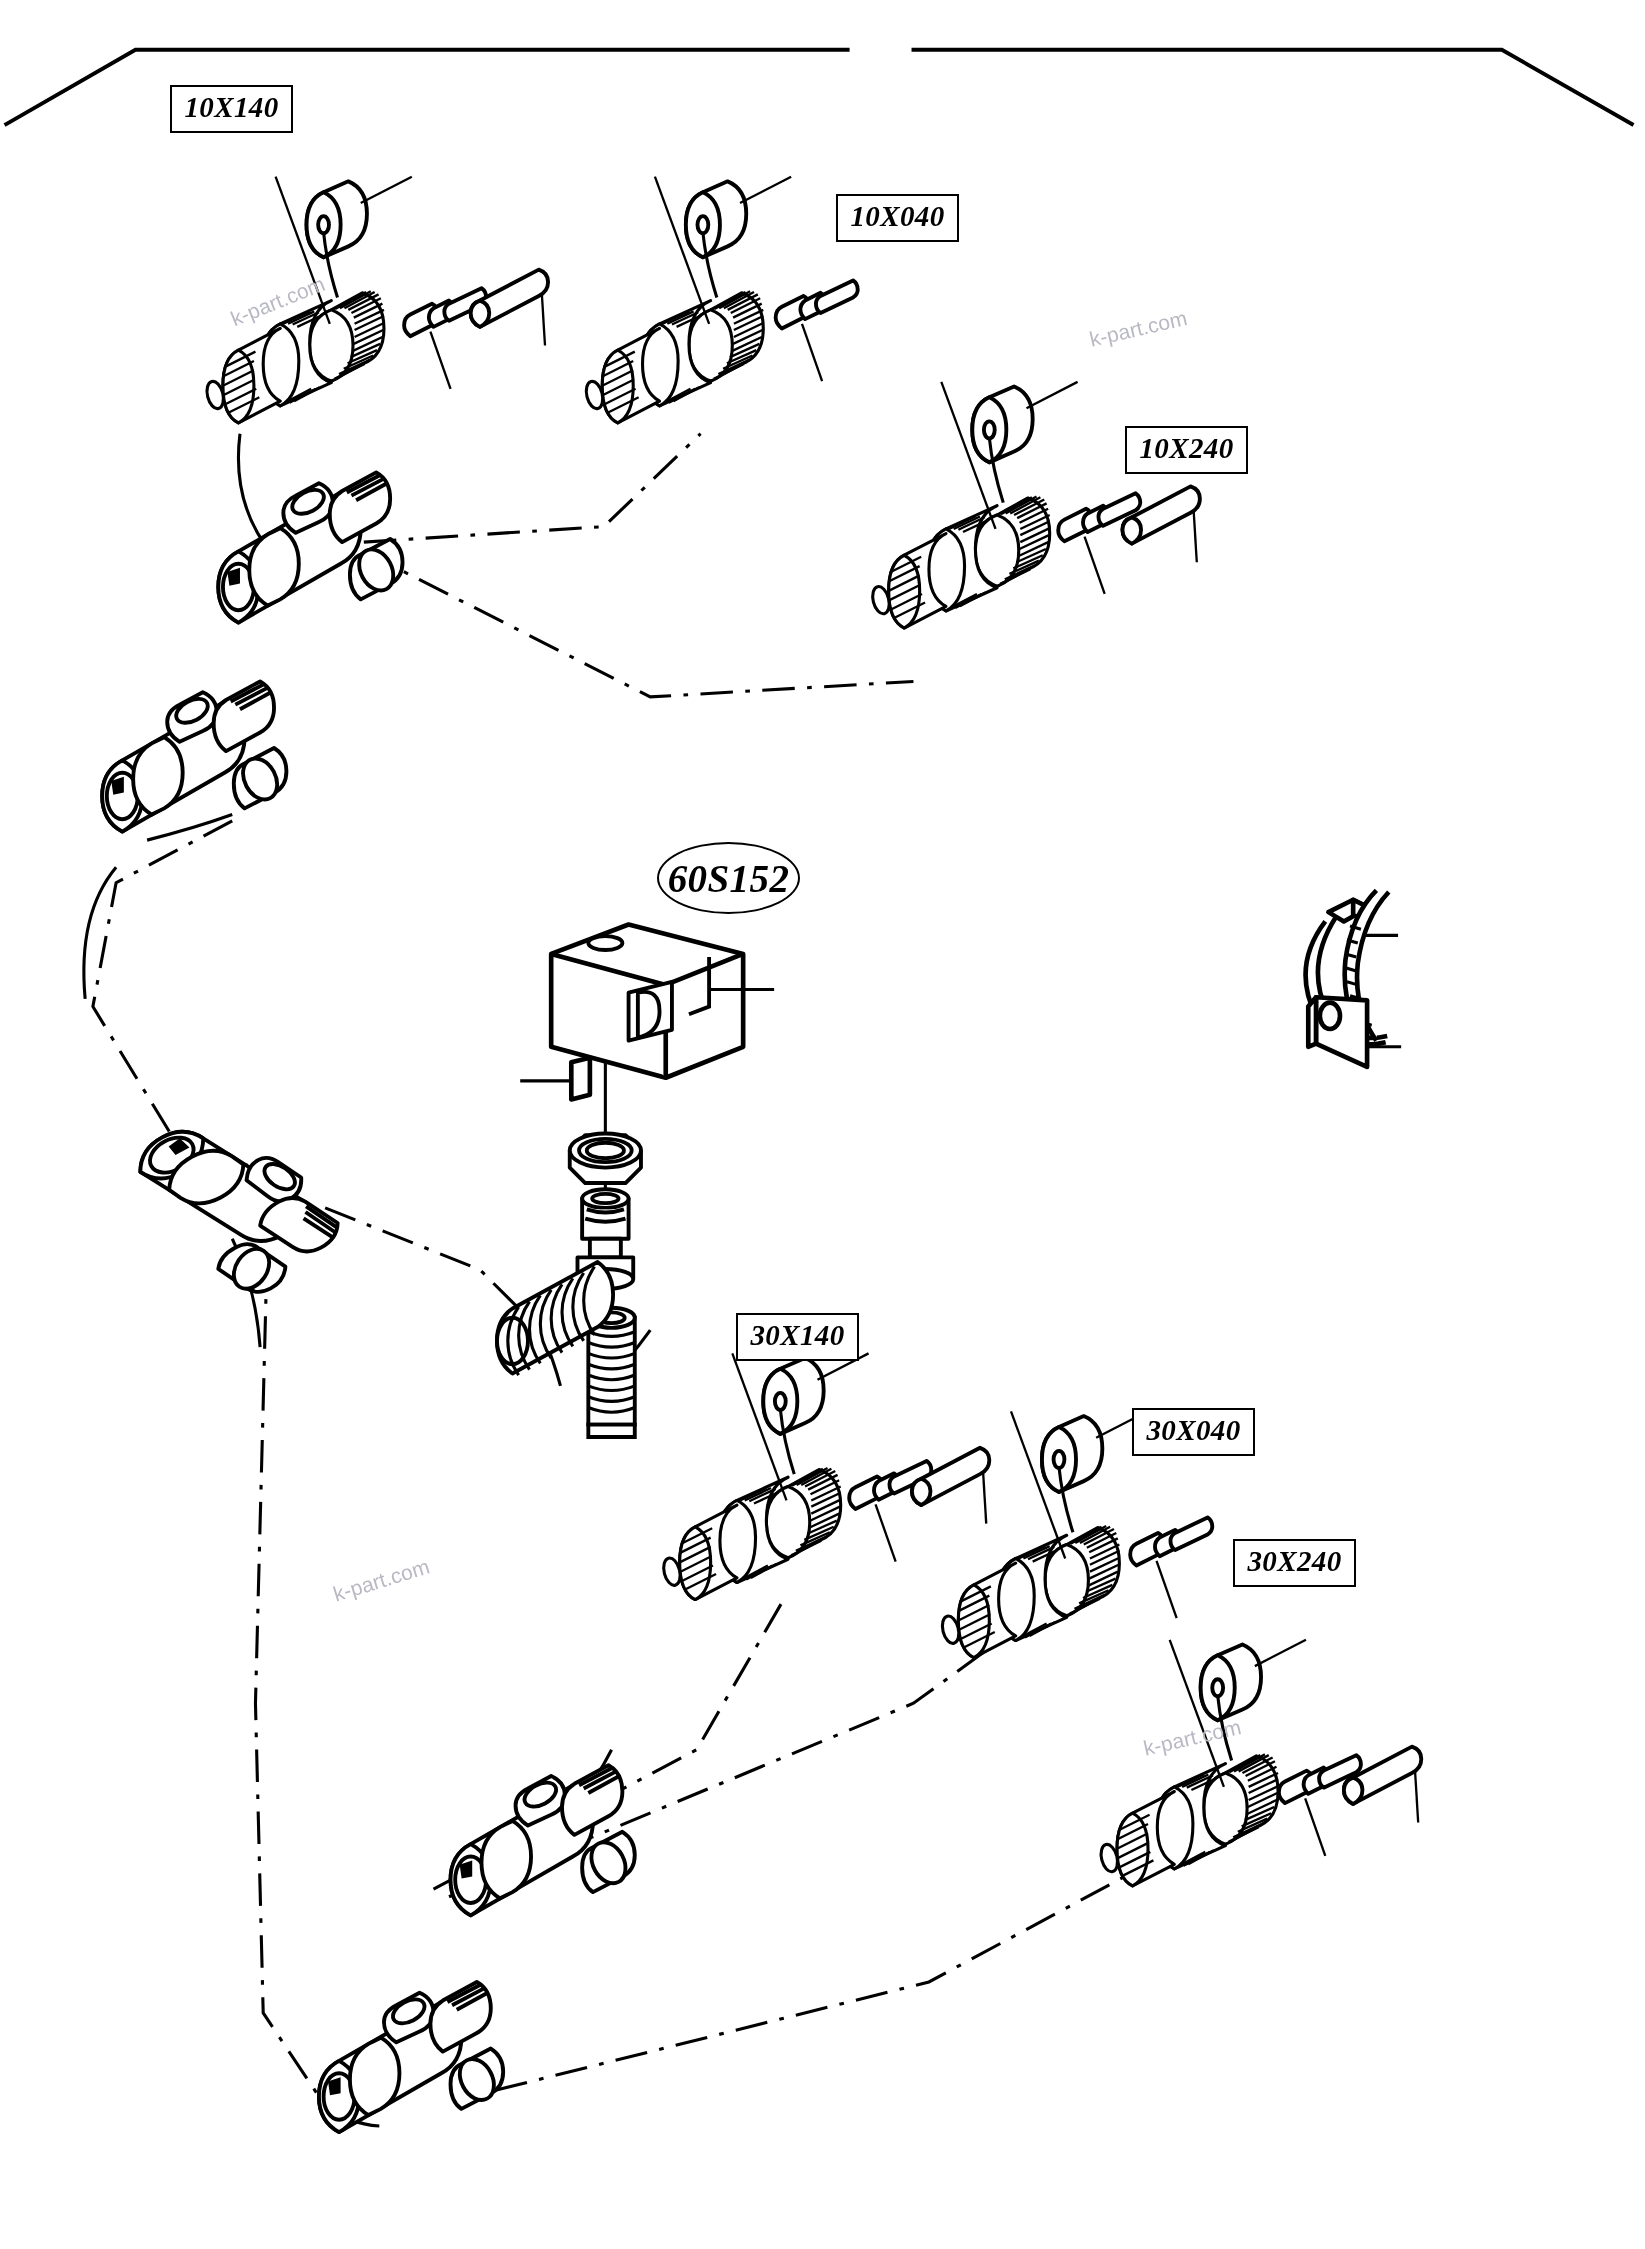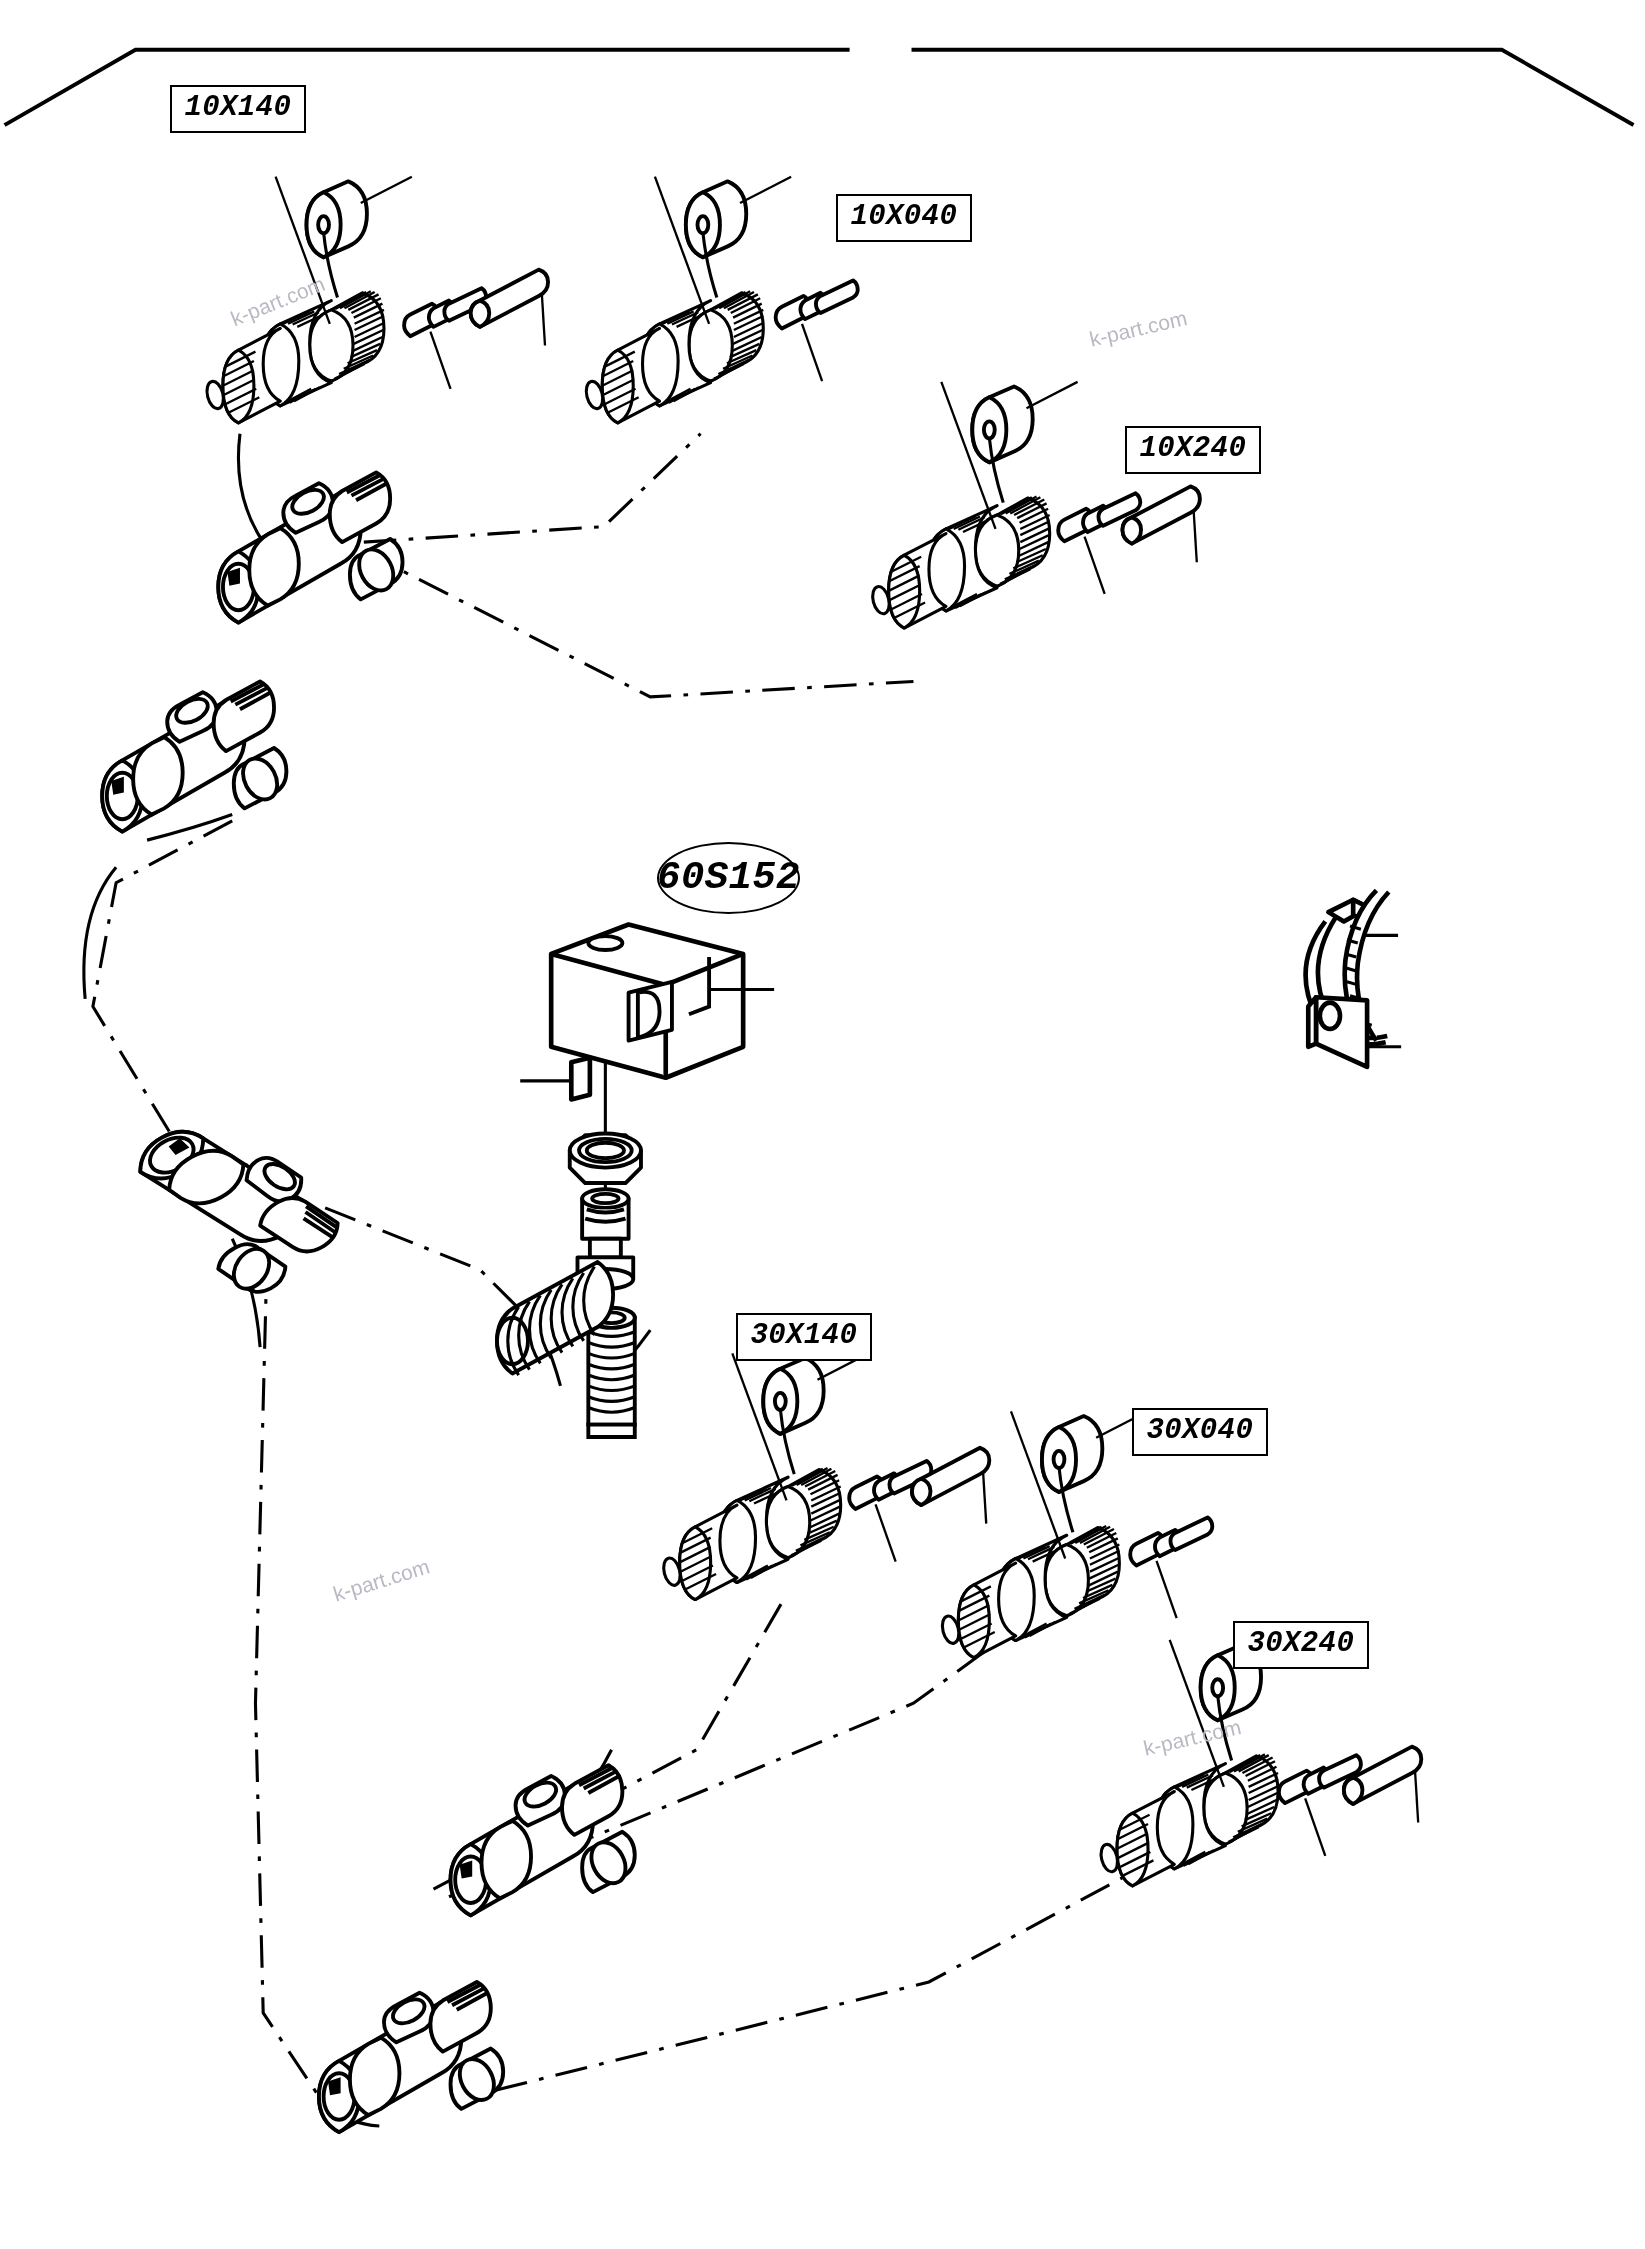--- a/index.html
+++ b/index.html
@@ -7,7 +7,7 @@
   #page{position:relative;width:1645px;height:2250px;background:#ffffff;overflow:hidden;}
   #canvas{position:absolute;left:0;top:0;width:1645px;height:2250px;}
   .lbl{position:absolute;border:2.3px solid #000;background:#fff;
-       font-style:italic;font-weight:bold;font-family:Liberation Mono, monospace;
+       font-style:italic;font-weight:bold;font-family:Liberation Serif, serif;
        color:#000;letter-spacing:0.4px;white-space:nowrap;
        display:flex;align-items:center;justify-content:center;}
   .lbl-box{font-size:29px;padding:3.9px 12.4px 7px 12.4px;}

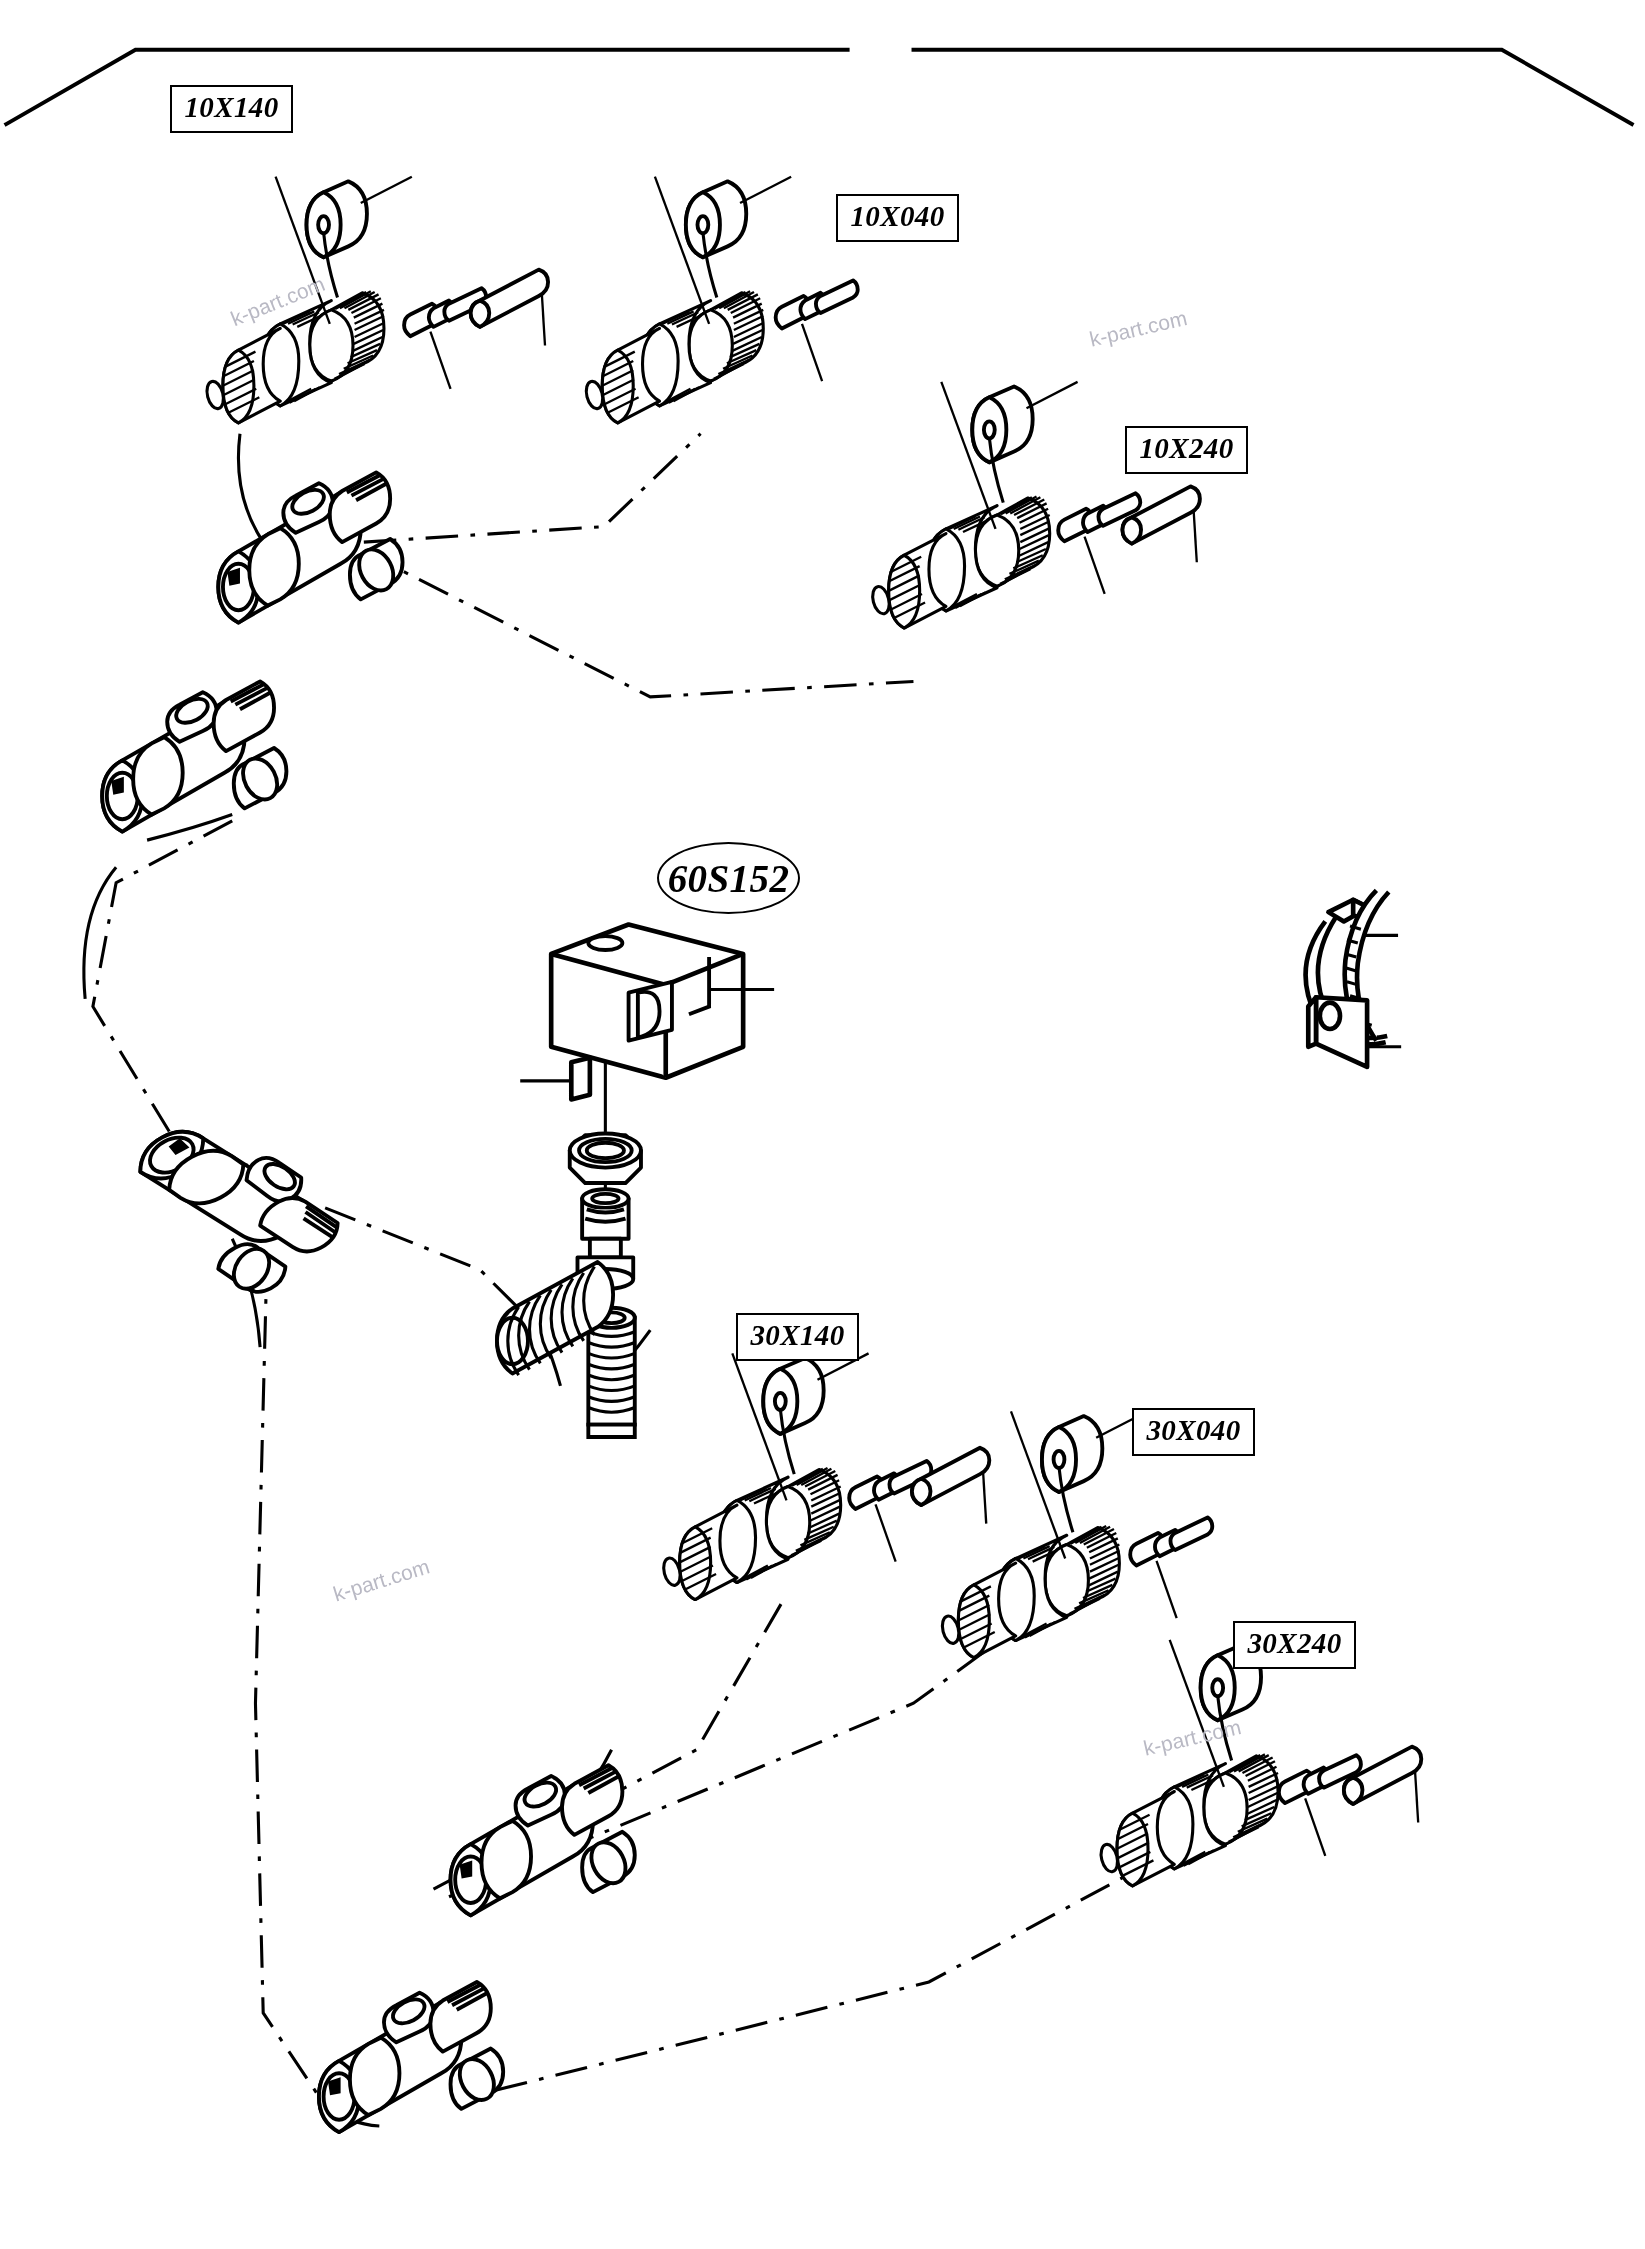--- a/index.html
+++ b/index.html
@@ -362,7 +362,7 @@
   <div class="lbl lbl-oval" style="left:657px;top:842px">60S152</div>
   <div class="lbl lbl-box" style="left:736px;top:1313px">30X140</div>
   <div class="lbl lbl-box" style="left:1132px;top:1408px">30X040</div>
-  <div class="lbl lbl-box" style="left:1233px;top:1621px">30X240</div>
+  <div class="lbl lbl-box" style="left:1233px;top:1539px">30X240</div>
 
   <div class="wm" style="left:232px;top:308px;transform:rotate(-22deg)">k-part.com</div>
   <div class="wm" style="left:1090px;top:328px;transform:rotate(-13deg)">k-part.com</div>

